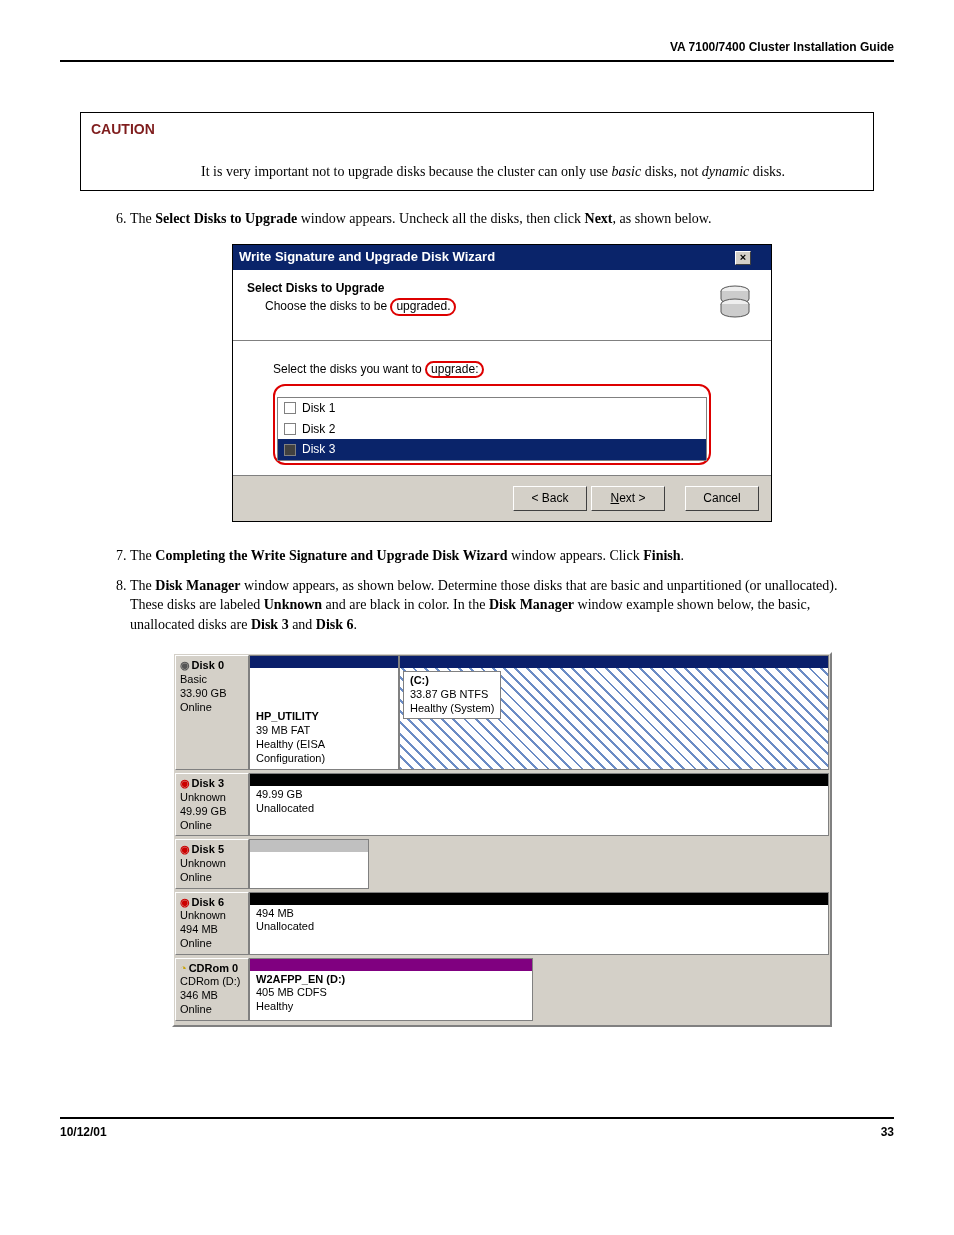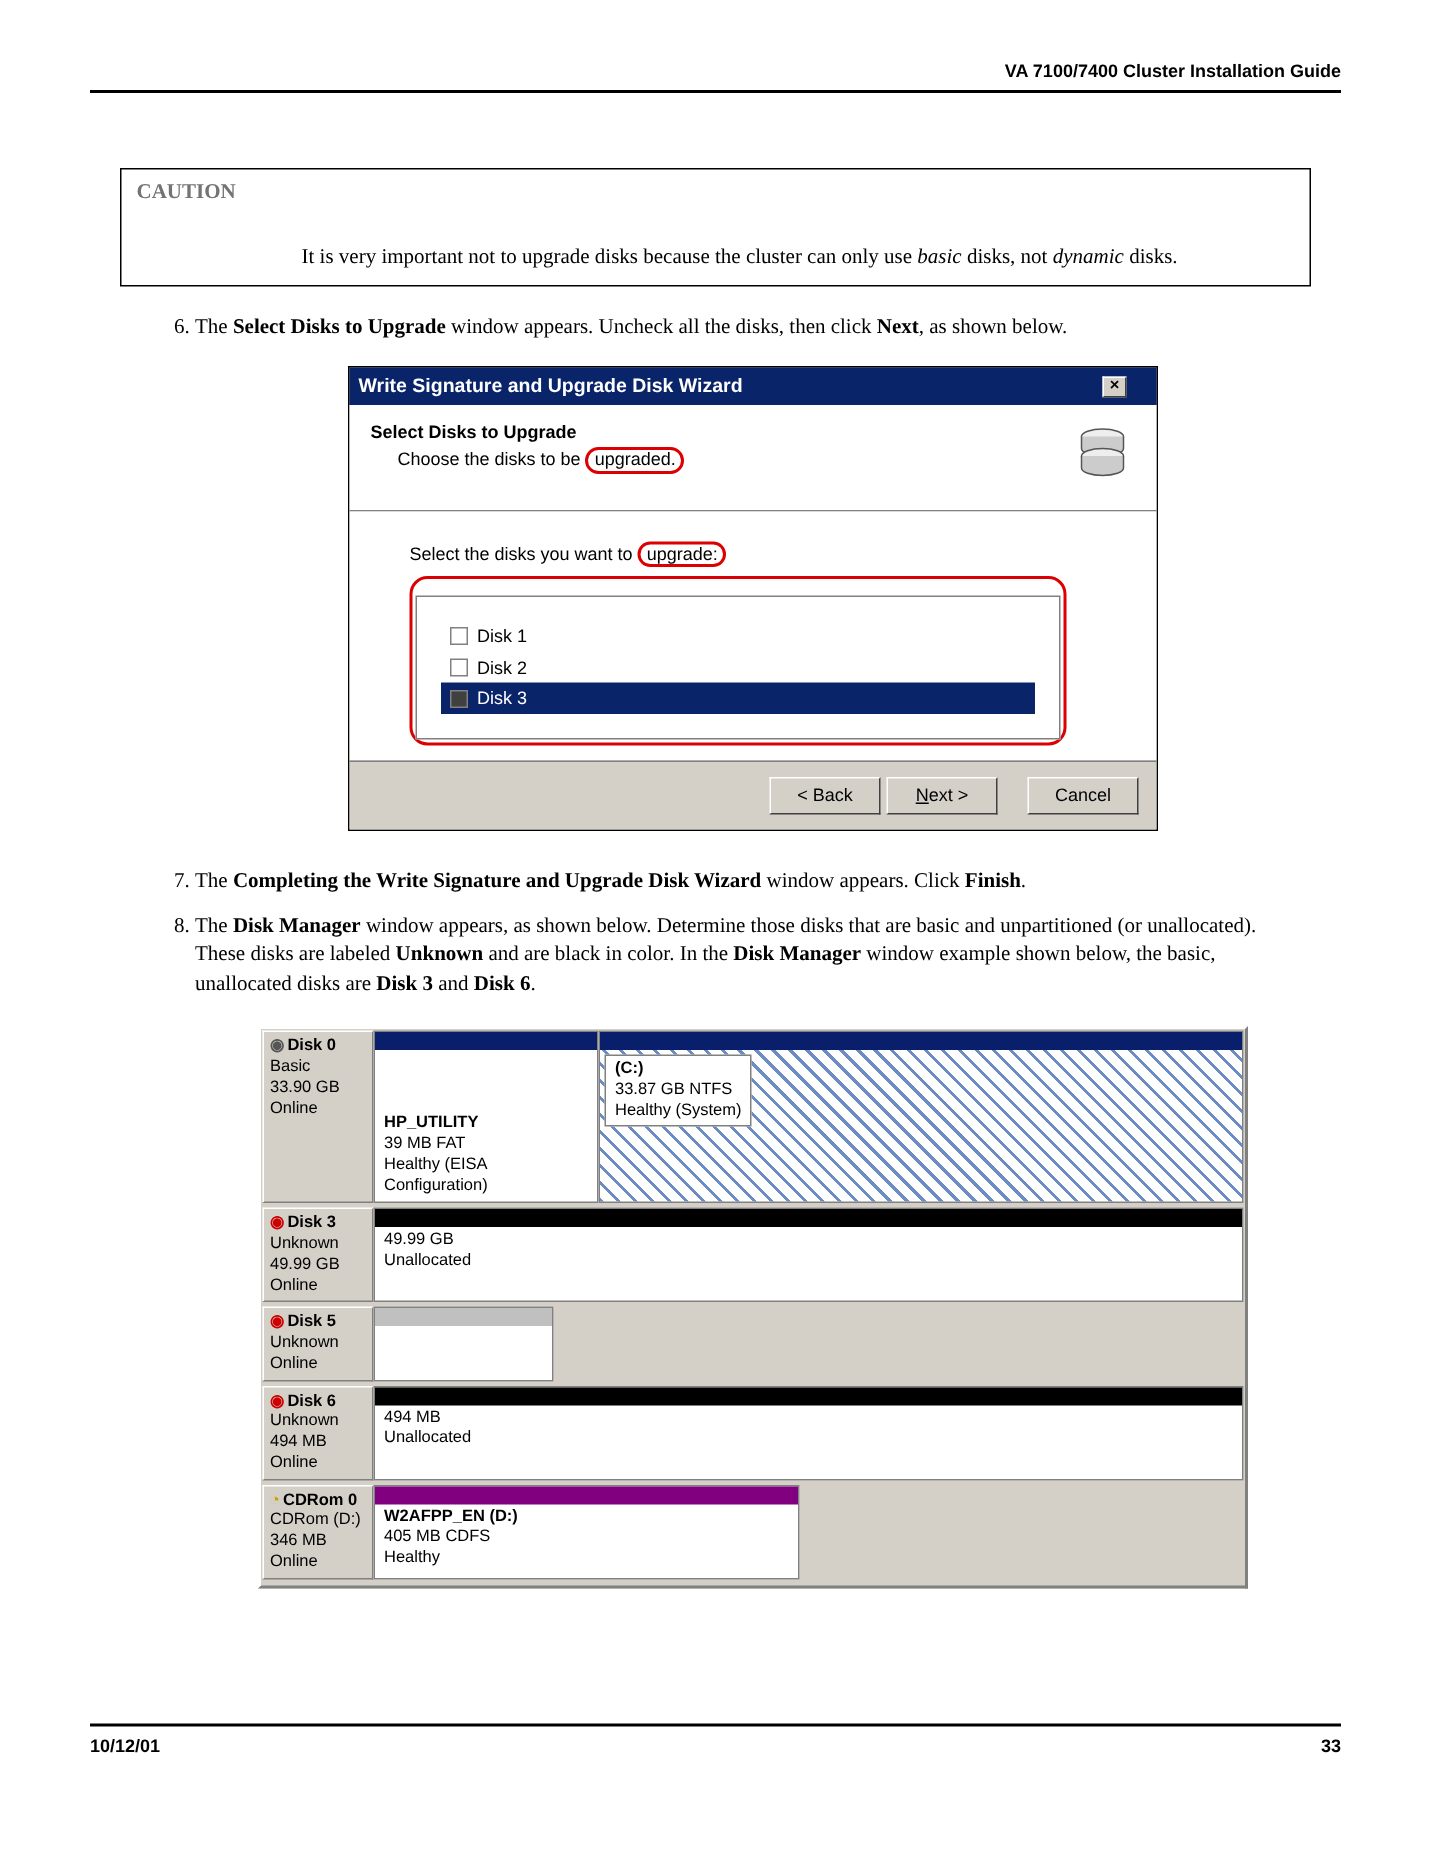--- a/index.html
+++ b/index.html
@@ -30,9 +30,9 @@
     margin: 0 20px 18px 20px;
   }
   .caution-label {
-    font-family: Liberation Serif, serif;
+    font-family: Liberation Sans, sans-serif;
     font-weight: bold;
-    color: #737373;
+    color: #7f1d1d;
     width: 110px;
     flex-shrink: 0;
   }

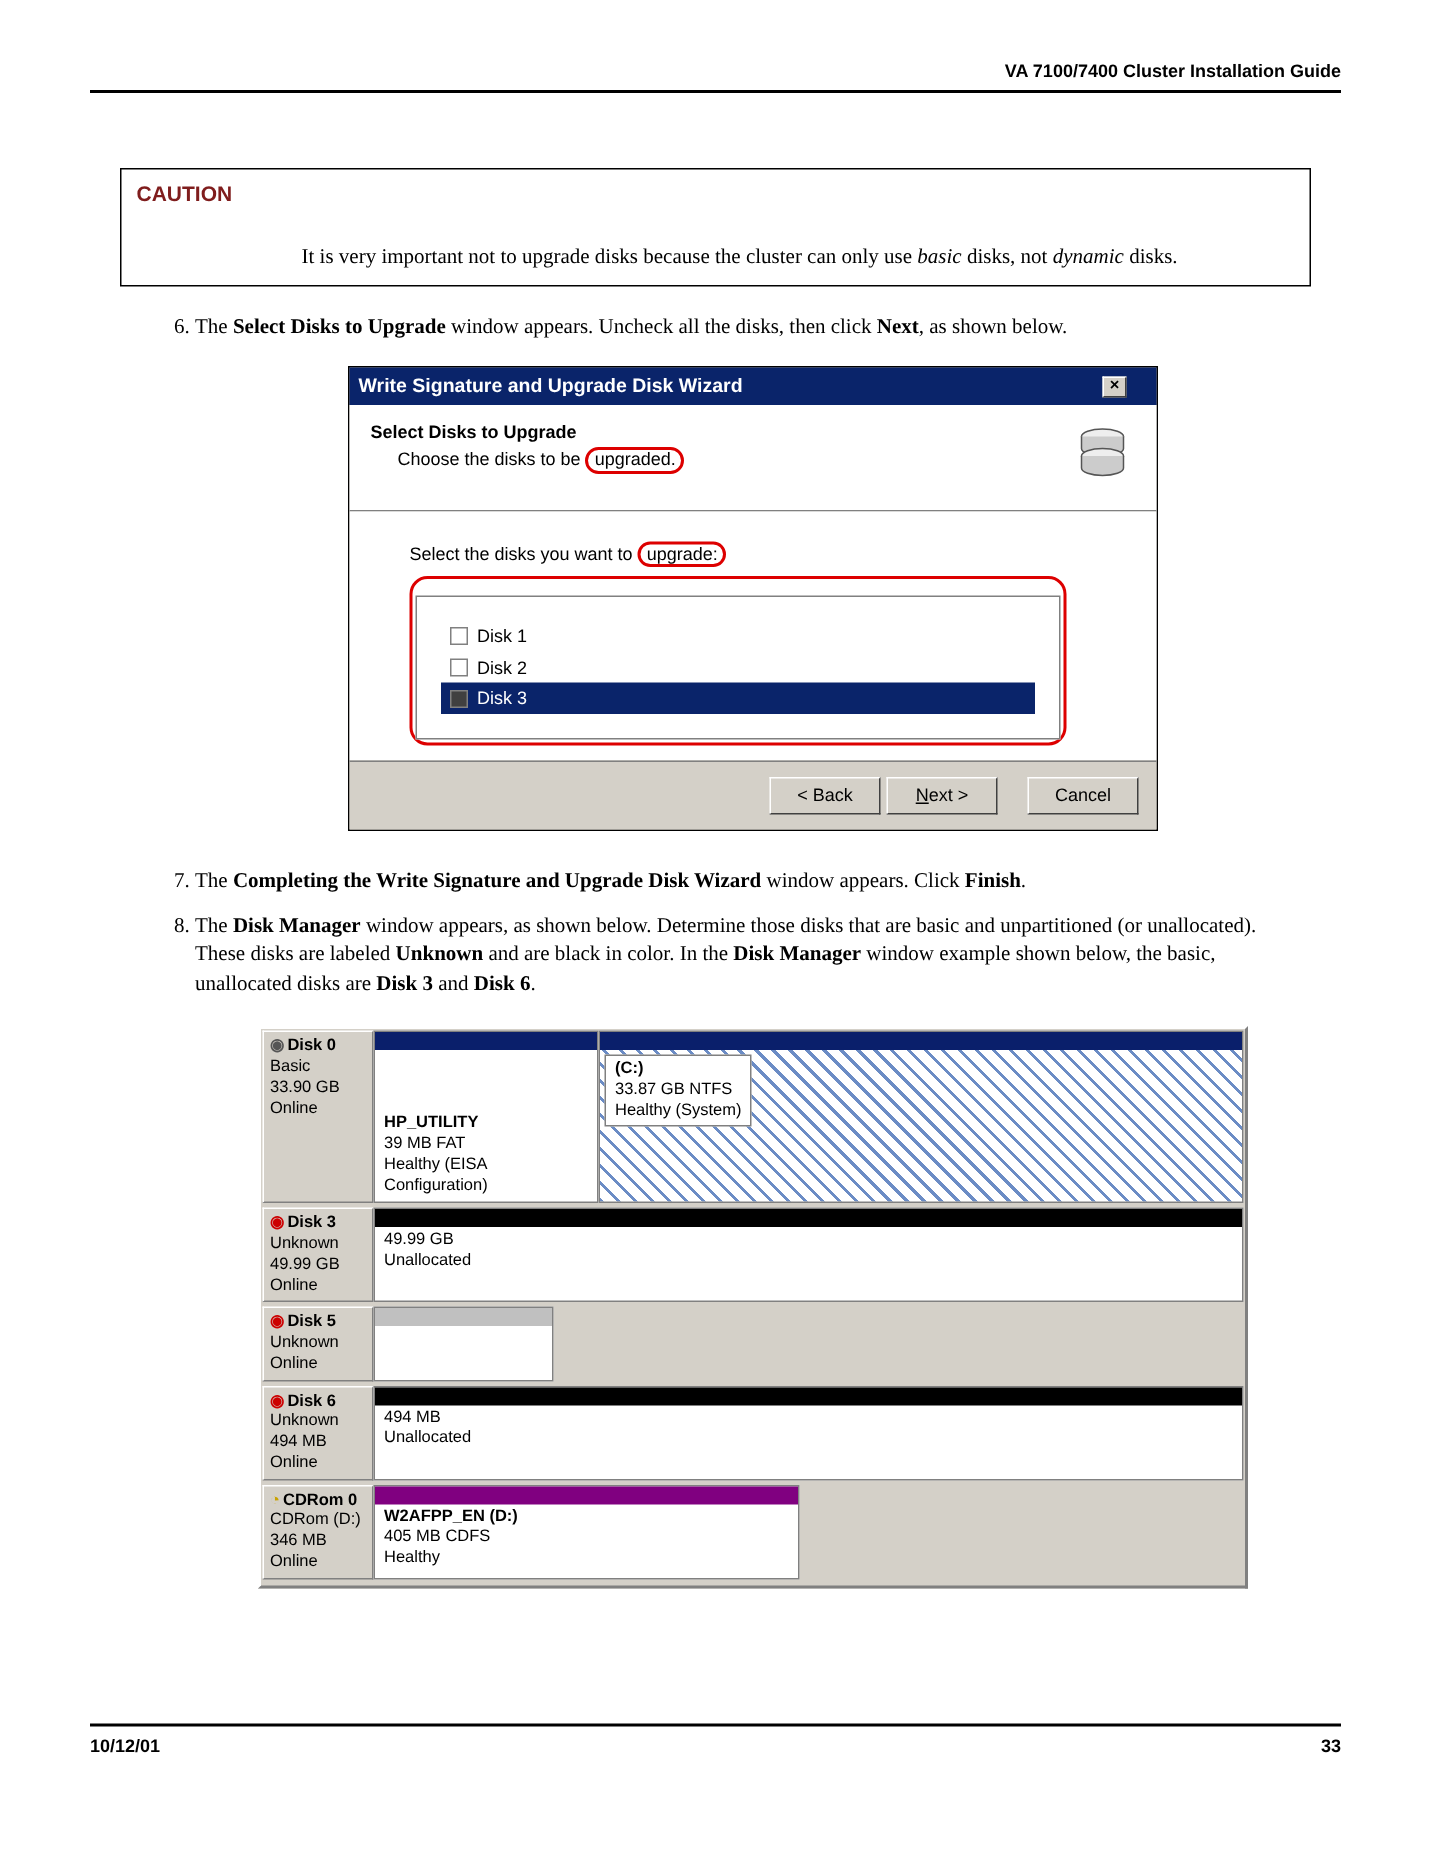--- a/index.html
+++ b/index.html
@@ -90,7 +90,7 @@
     margin-top: 8px;
     border: 1px solid #808080;
     background: #fff;
-    padding: 16px;
+    padding: 0;
   }
   .disklist .row { display: flex; align-items: center; padding: 2px 6px; }
   .cb {

